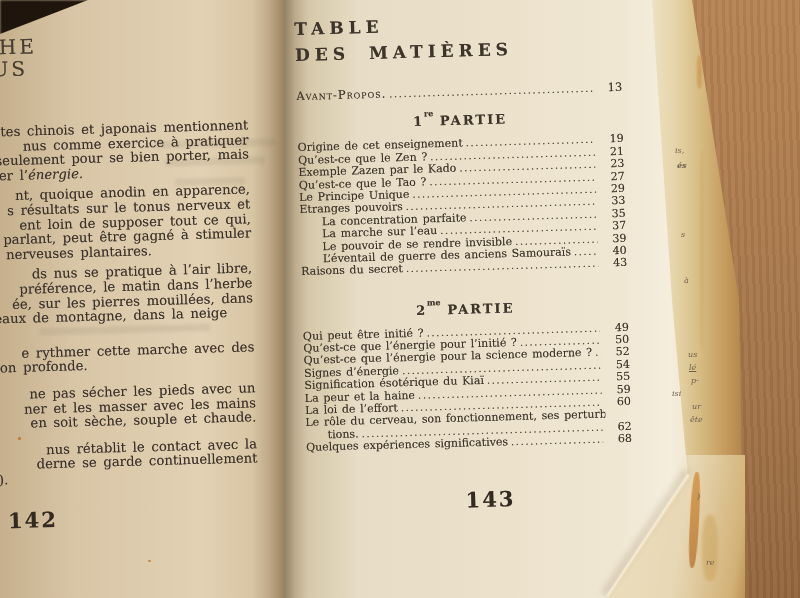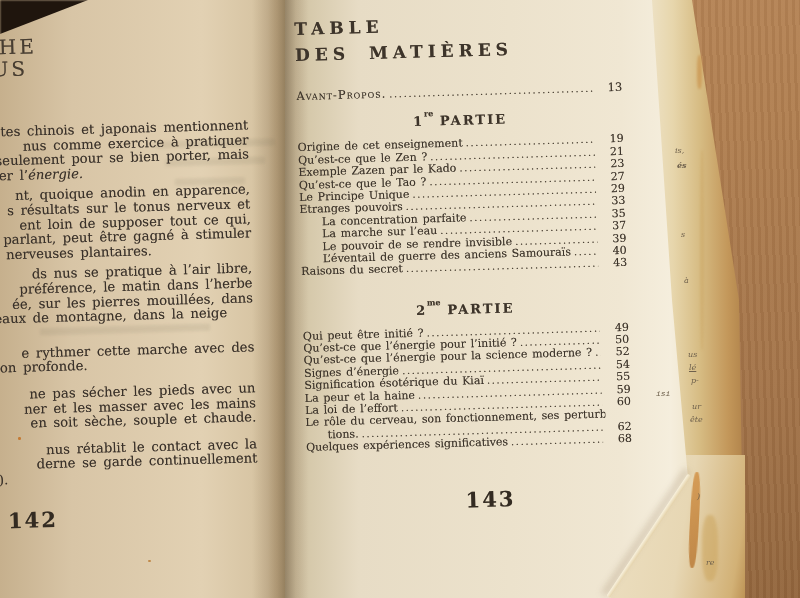--- a/index.html
+++ b/index.html
@@ -258,7 +258,7 @@
       <div class="frag" style="left: 688px; top: 350px;">us</div>
       <div class="frag" style="left: 689px; top: 363px; text-decoration: underline;">lé</div>
       <div class="frag" style="left: 691px; top: 376px;">p-</div>
-      <div class="frag" style="left: 656px; top: 389px; font-family: Liberation Mono, monospace;">isi</div>
+      <div class="frag" style="left: 672px; top: 389px;">isi</div>
       <div class="frag" style="left: 692px; top: 402px;">ur</div>
       <div class="frag" style="left: 690px; top: 415px;">ête</div>
       <div class="frag" style="left: 697px; top: 492px;">)</div>

